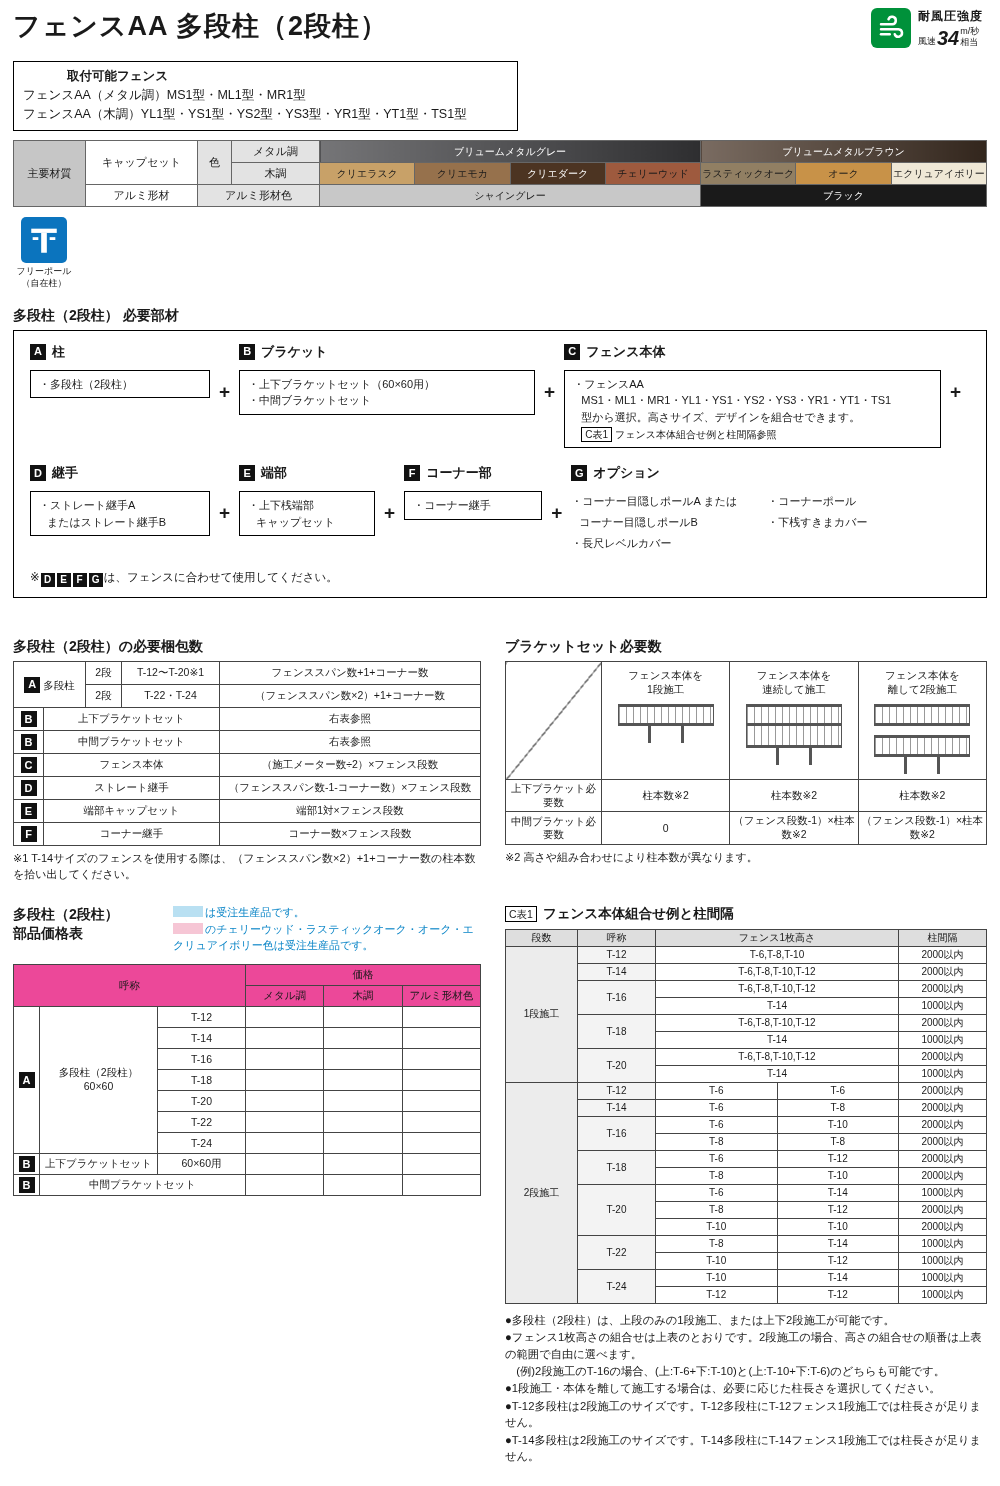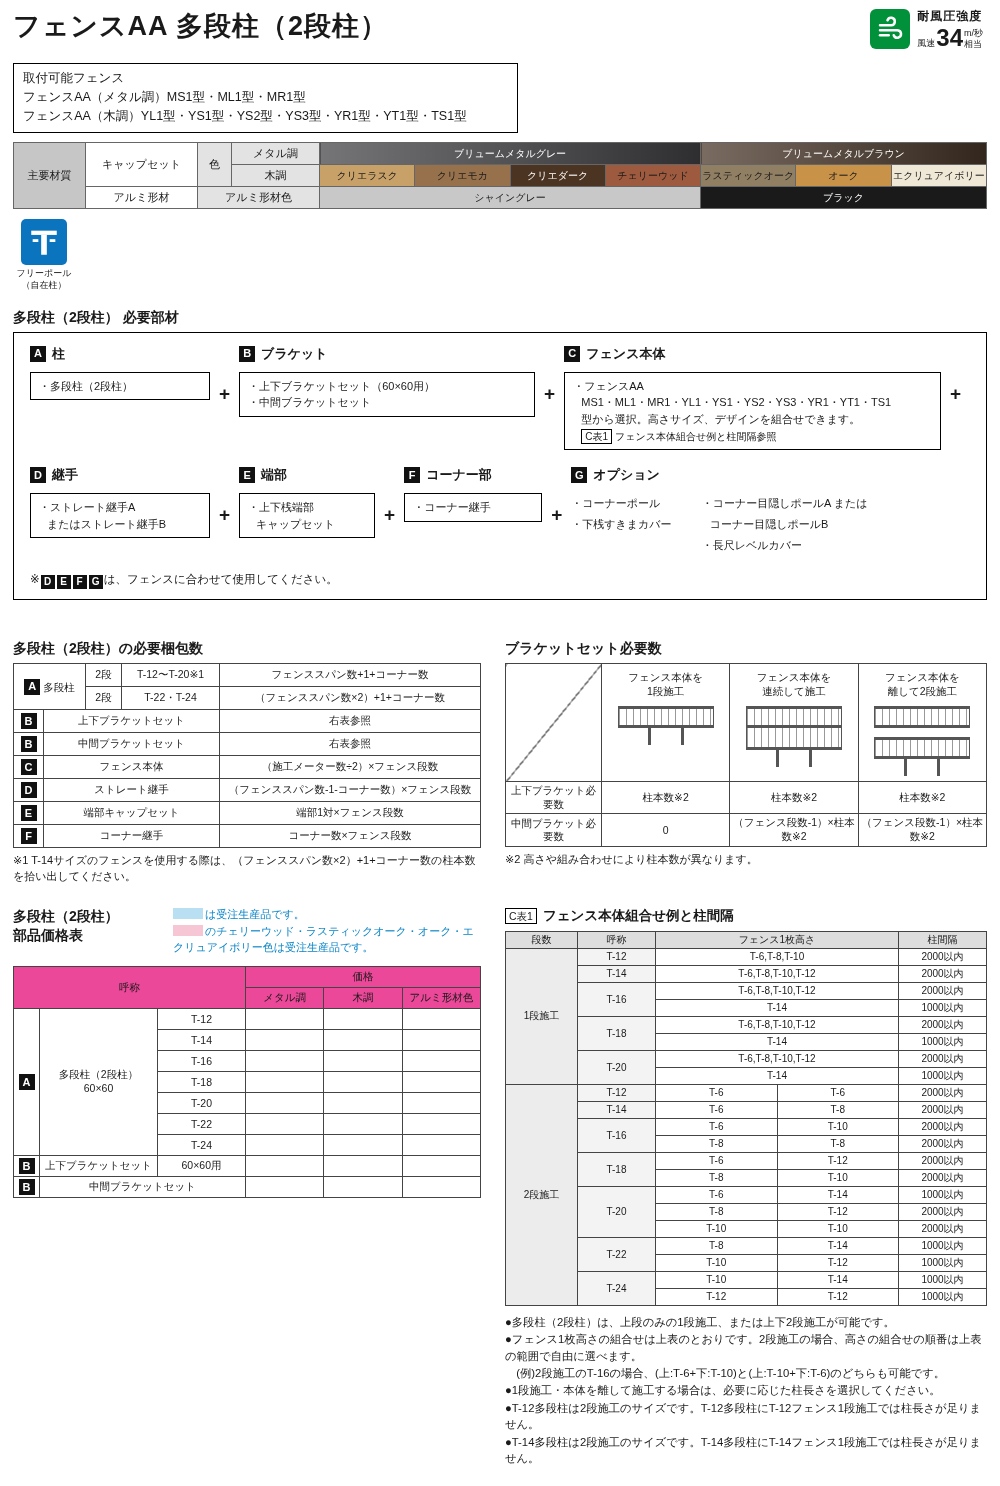--- a/index.html
+++ b/index.html
@@ -19,7 +19,7 @@
   .wind-l1 { font-size: 12px; font-weight: bold; letter-spacing: 1px; }
   .wind-l2 { display: flex; align-items: flex-end; line-height: 1; margin-top: 1px; }
   .wind-prefix { font-size: 9px; padding-bottom: 2px; }
-  .wind-val { font-size: 24px; font-weight: bold; padding: 0 1px; }
+  .wind-val { font-size: 20px; font-weight: bold; padding: 0 1px; font-style: italic; }
   .wind-unit-wrap { display: flex; flex-direction: column; font-size: 9px; line-height: 1.15; padding-bottom: 1px; }
 
   

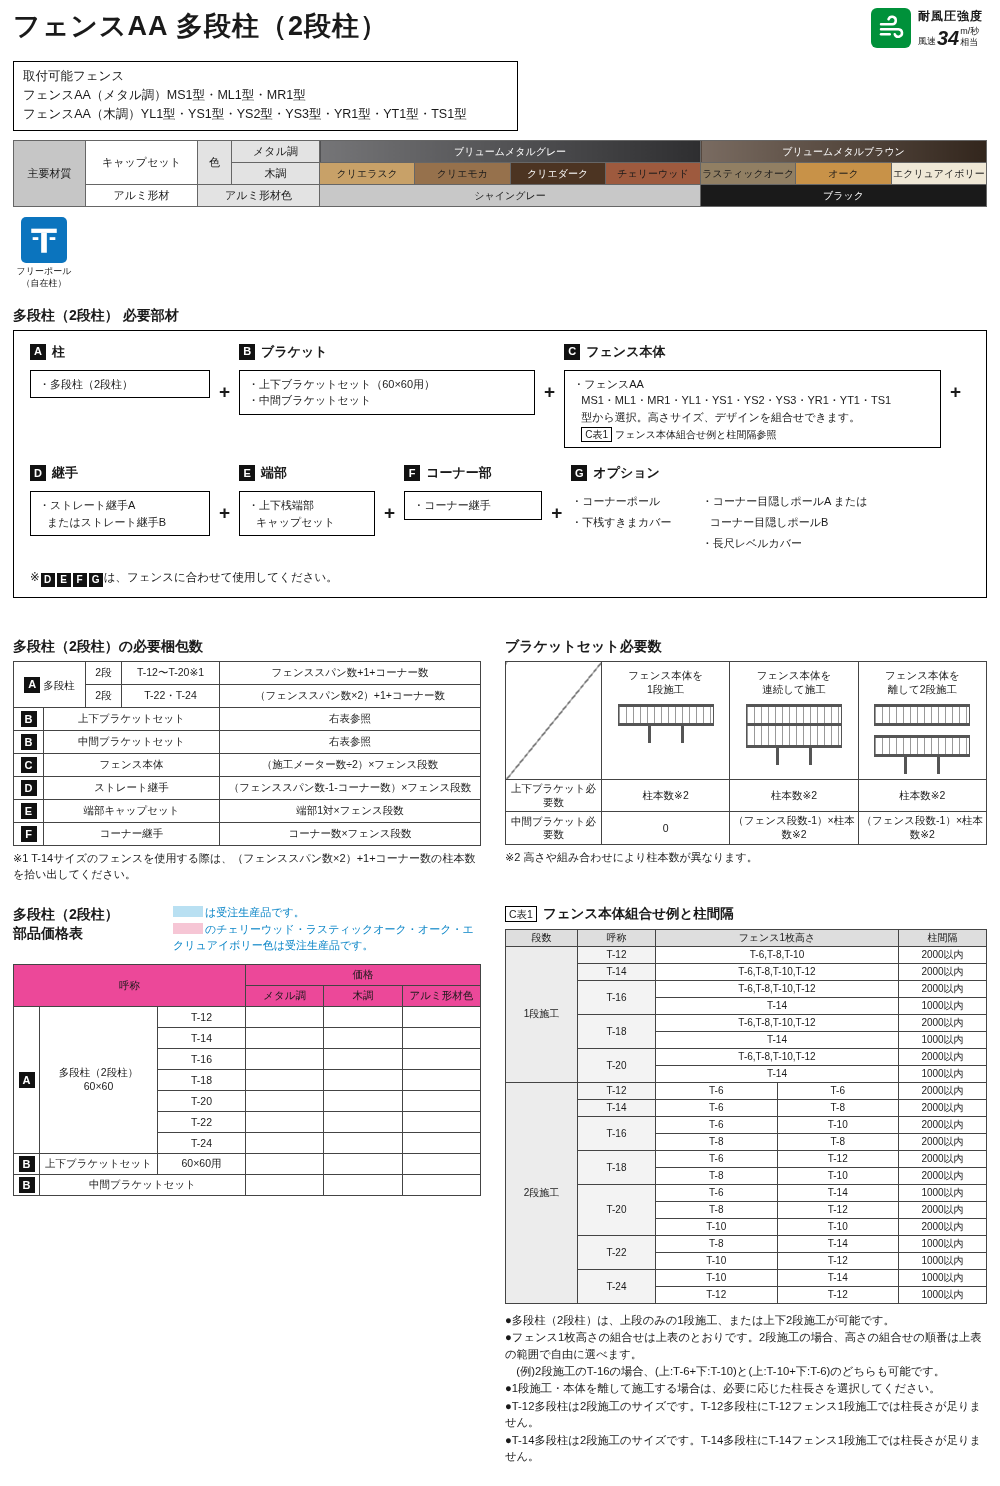--- a/index.html
+++ b/index.html
@@ -24,7 +24,7 @@
 
   
   .compat { width: 505px; border: 1px solid #000; padding: 5px 9px 7px; font-size: 12.5px; line-height: 1.5; margin-bottom: 9px; }
-  .compat-title { font-weight: normal; }
+  .compat-title { font-weight: bold; margin-left: 44px; }
 
   
   .mat-table { width: 100%; border-collapse: collapse; table-layout: fixed; font-size: 11px; margin-bottom: 10px; }

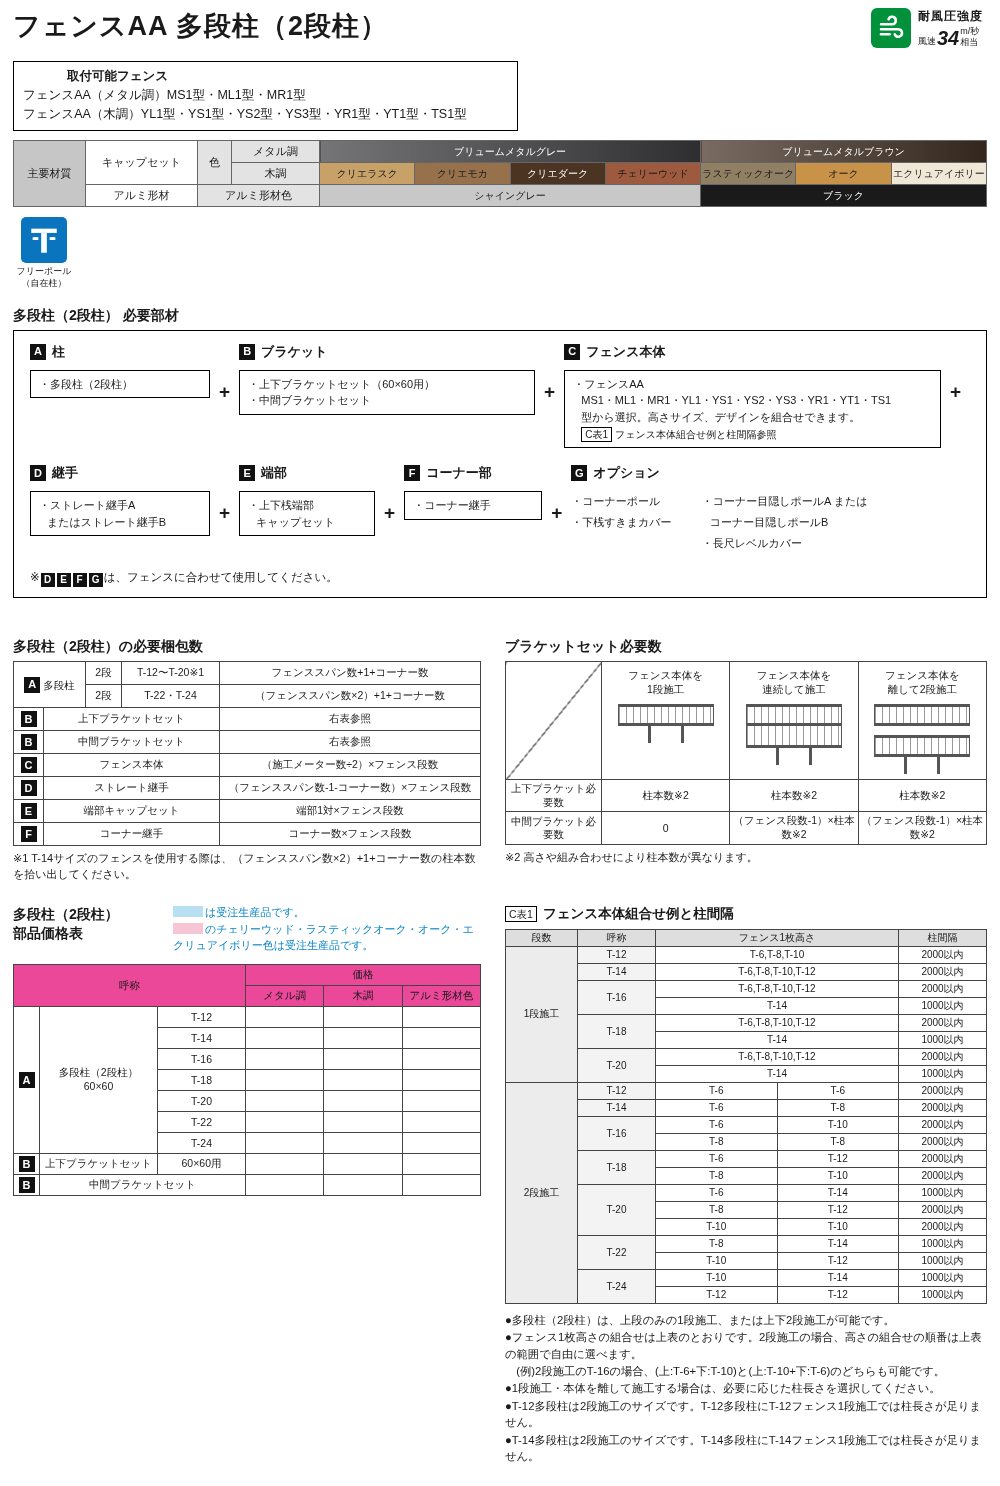--- a/index.html
+++ b/index.html
@@ -286,13 +286,13 @@
         </div>
         <div class="g-cols">
           <div>
-            <div>・コーナーポール</div>
-            <div>・下桟すきまカバー</div>
-          </div>
-          <div>
             <div>・コーナー目隠しポールA または</div>
             <div class="indent">コーナー目隠しポールB</div>
             <div>・長尺レベルカバー</div>
+          </div>
+          <div>
+            <div>・コーナーポール</div>
+            <div>・下桟すきまカバー</div>
           </div>
         </div>
       </div>

